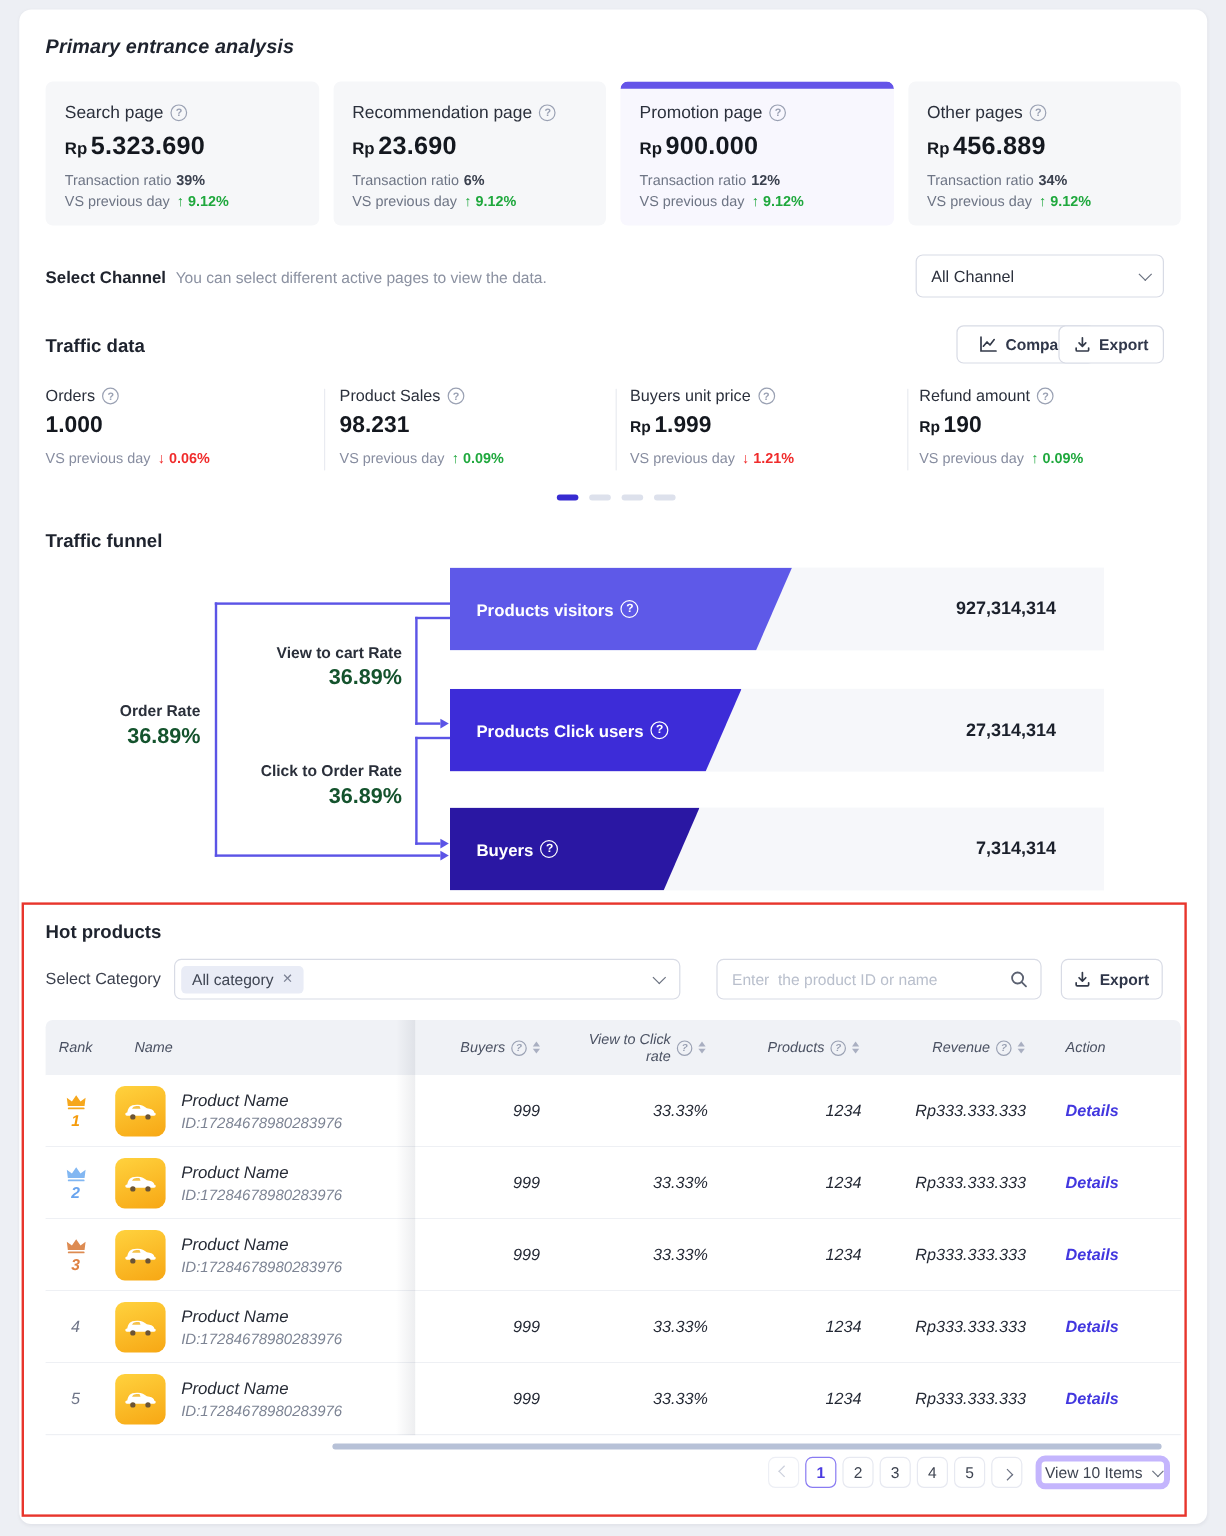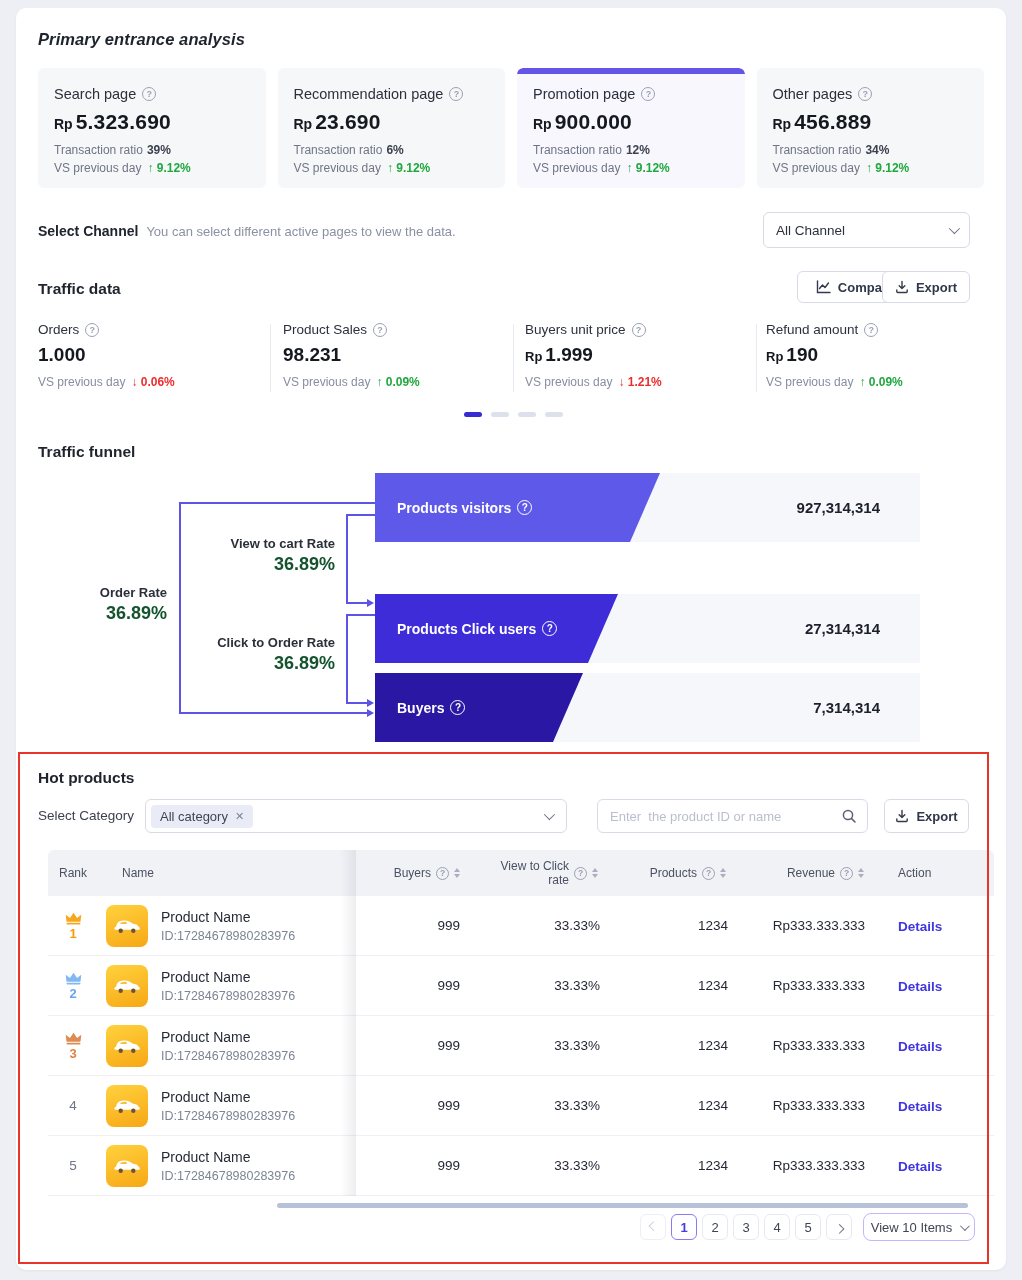--- a/index.html
+++ b/index.html
@@ -274,7 +274,7 @@
     </div>
     <div class="fval">927,314,314</div>
   </div>
-  <div class="track" style="top:586px;">
+  <div class="track" style="top:566px;">
     <div class="fbar" style="width:243px; background:#3D2CD8; clip-path:polygon(0 0,243px 0,213px 69px,0 69px);">
       <span>Products Click users</span>
         <span class="help white"></span>

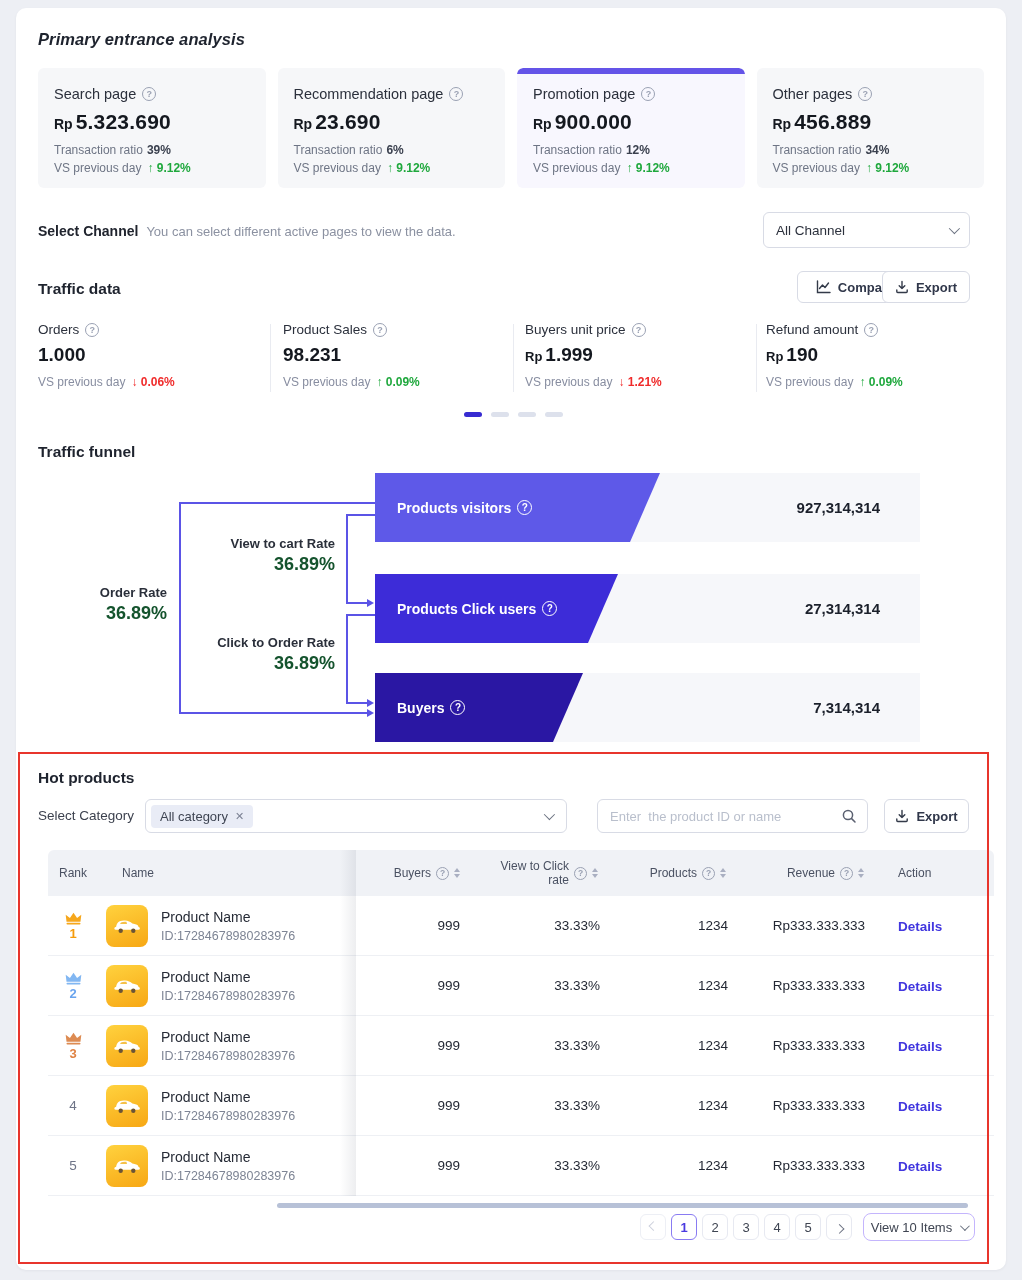--- a/index.html
+++ b/index.html
@@ -83,7 +83,7 @@
   .btn-export2 { left:868px; top:791px; width:85px; height:34px; }
 
   
-  .tbl { left:32px; top:842px; width:946px; }
+  .tbl { left:22px; top:842px; width:946px;font-style:italic; }
   .trow { display:grid; grid-template-columns:50px 242px 126px 138px 128px 138px 124px; align-items:center; }
   .thead { height:46px; background:#f0f2f6; border-radius:6px 6px 0 0; font-size:12px; color:#4a5162; font-weight:500; }
   .th { display:flex; align-items:center; }

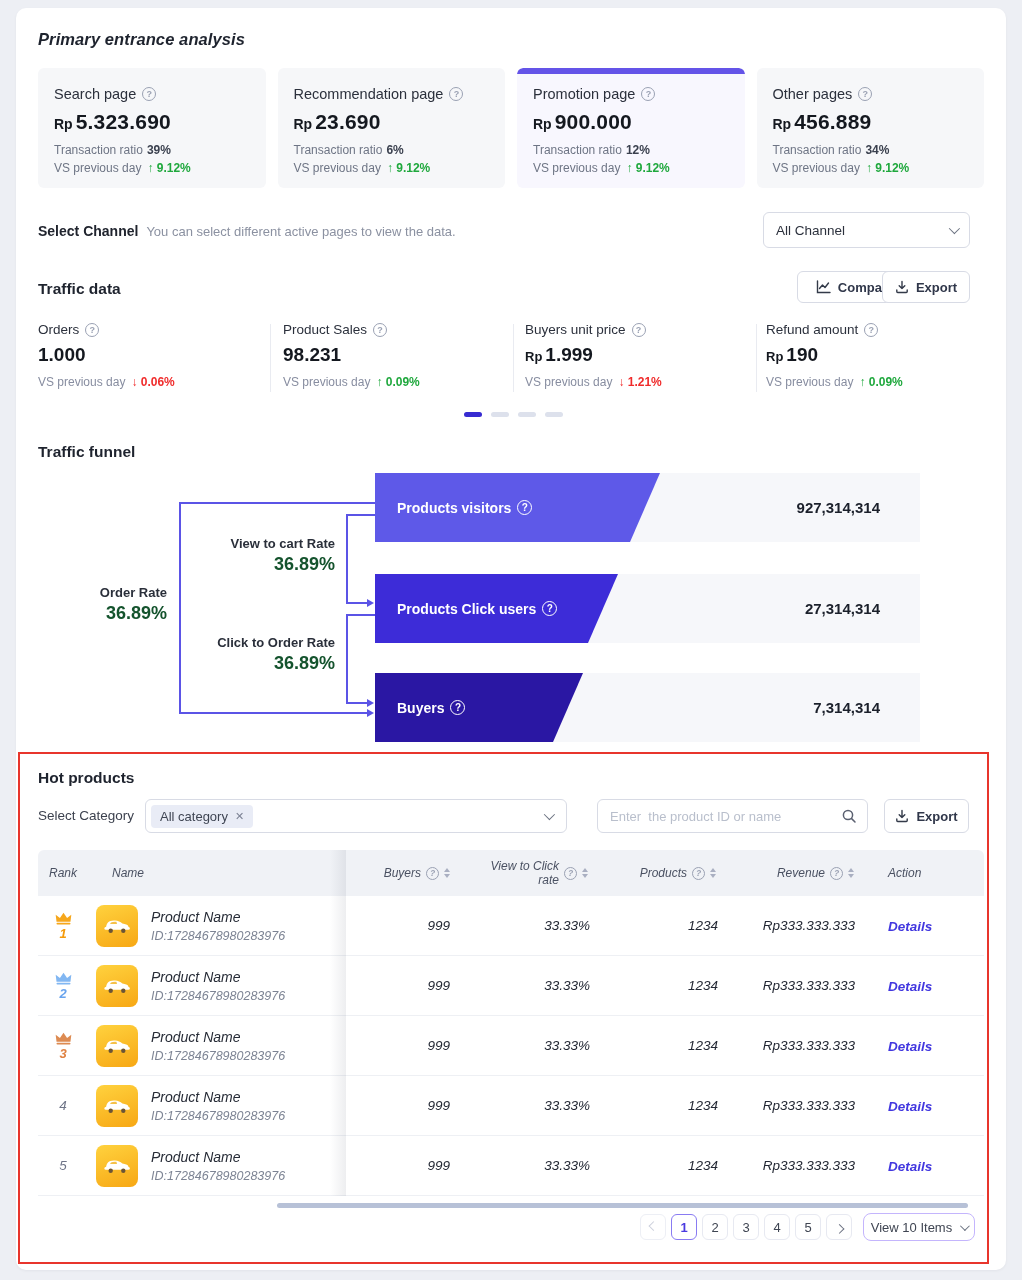--- a/index.html
+++ b/index.html
@@ -122,7 +122,7 @@
   .pg .c.right { transform:rotate(-45deg) translate(-1px,1px); }
   .pg.disabled { border-color:#edeff5; cursor:default; }
   .pg.disabled .c { border-color:#ccd0dc; }
-  .viewsel { margin-left:6px; width:112px; height:28px; border:1px solid #c4b5fd; border-radius:8px; background:#fff; display:flex; align-items:center; justify-content:center; gap:8px; font-size:13px; color:#3f4552; cursor:pointer; }
+  .viewsel { margin-left:6px; width:112px; height:28px; border:5px solid #c4b5fd; border-radius:8px; background:#fff; display:flex; align-items:center; justify-content:center; gap:8px; font-size:13px; color:#3f4552; cursor:pointer; }
   .viewsel .chev { width:7px; height:7px; }
 </style>
 </head>

